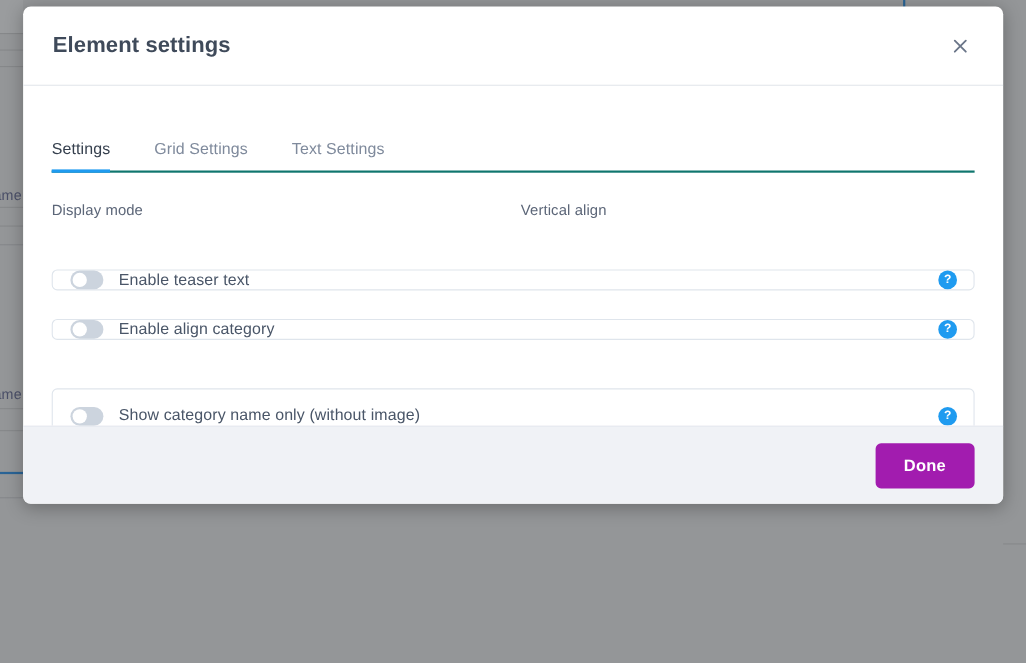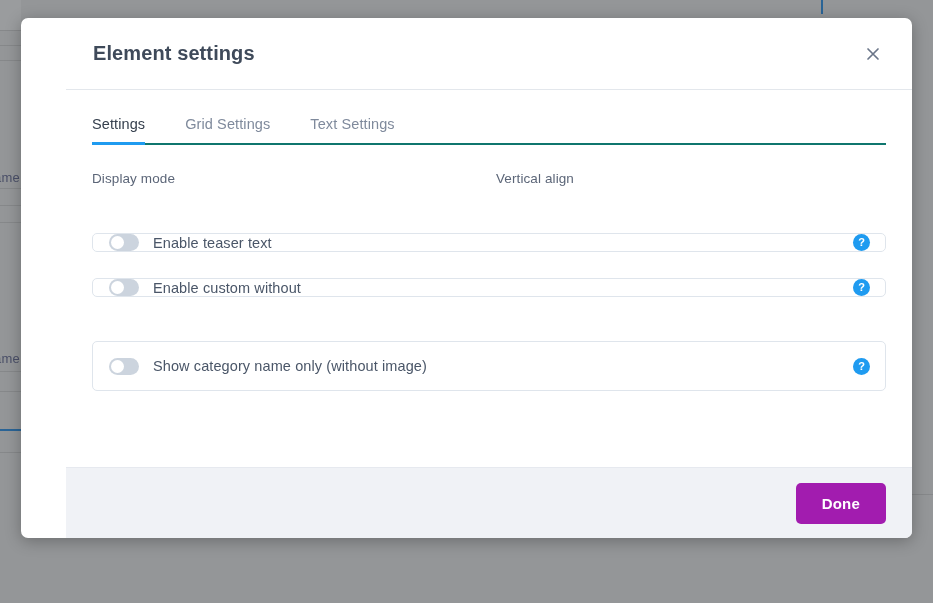--- a/index.html
+++ b/index.html
@@ -54,16 +54,15 @@
   #modal {
     position: absolute;
     left: 21px;
-    top: 18px;
+    top: 6px;
     width: 891px;
-    height: 520px;
+    height: 452px;
     background: #ffffff;
     border-radius: 7px;
     box-shadow: 0 3px 16px rgba(0,0,0,.28);
     display: flex;
     flex-direction: column;
     overflow: hidden;
-    padding-left: 45px;
   }
 
   

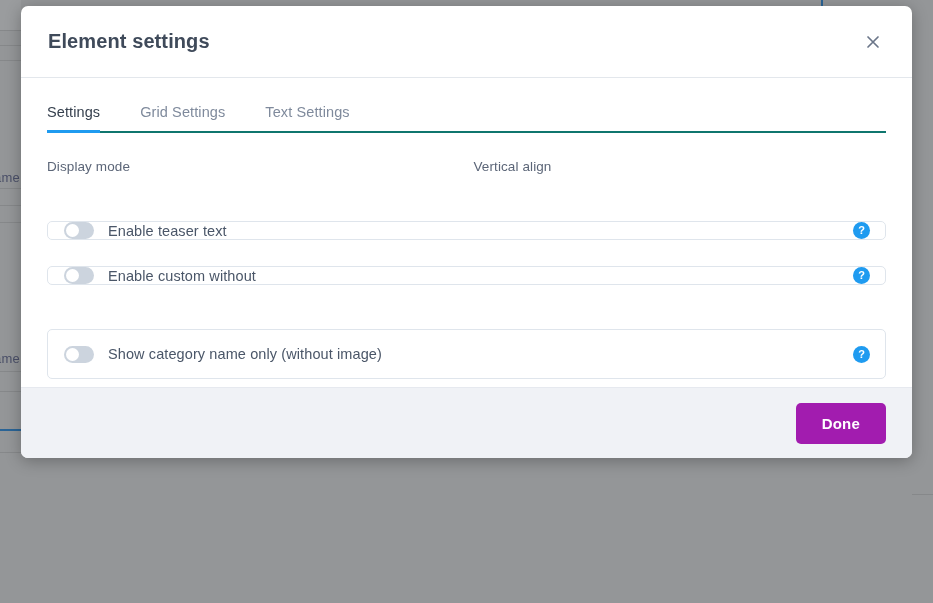--- a/index.html
+++ b/index.html
@@ -125,7 +125,7 @@
     position: relative;
     letter-spacing: .1px;
   }
-  .tab:last-child { margin-right: 0; }
+  .tab:last-child { margin-right: 0; margin-top: 24px; }
   .tab.active { color: #36404e; }
   .tab.active::after {
     content: "";

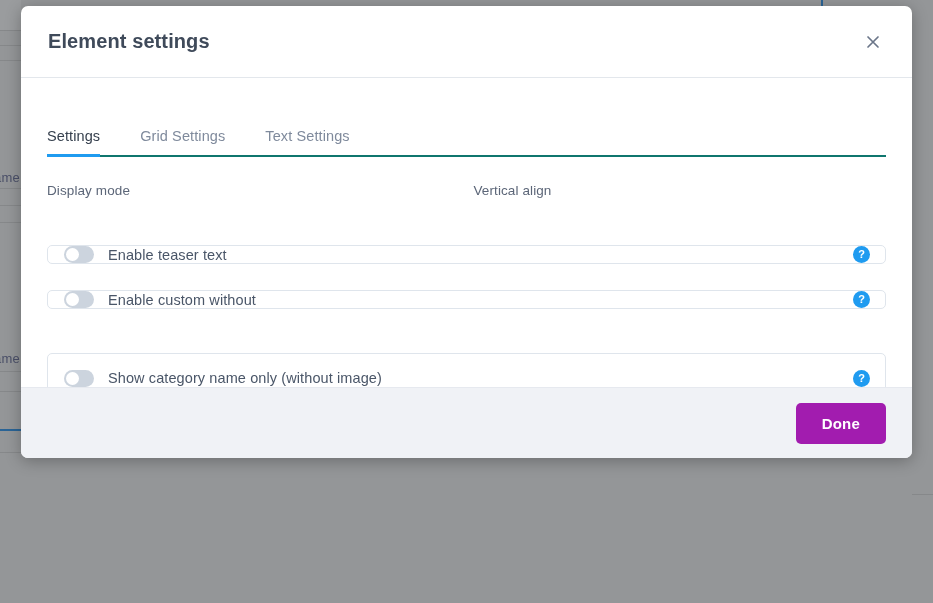--- a/index.html
+++ b/index.html
@@ -340,7 +340,7 @@
         <button class="switch">
           <span class="knob"></span>
         </button>
-        <span class="toggle-label">Enable custom without</span>
+        <span class="toggle-label">Enable align category</span>
         <button class="help-icon">?</button>
       </div>
 

